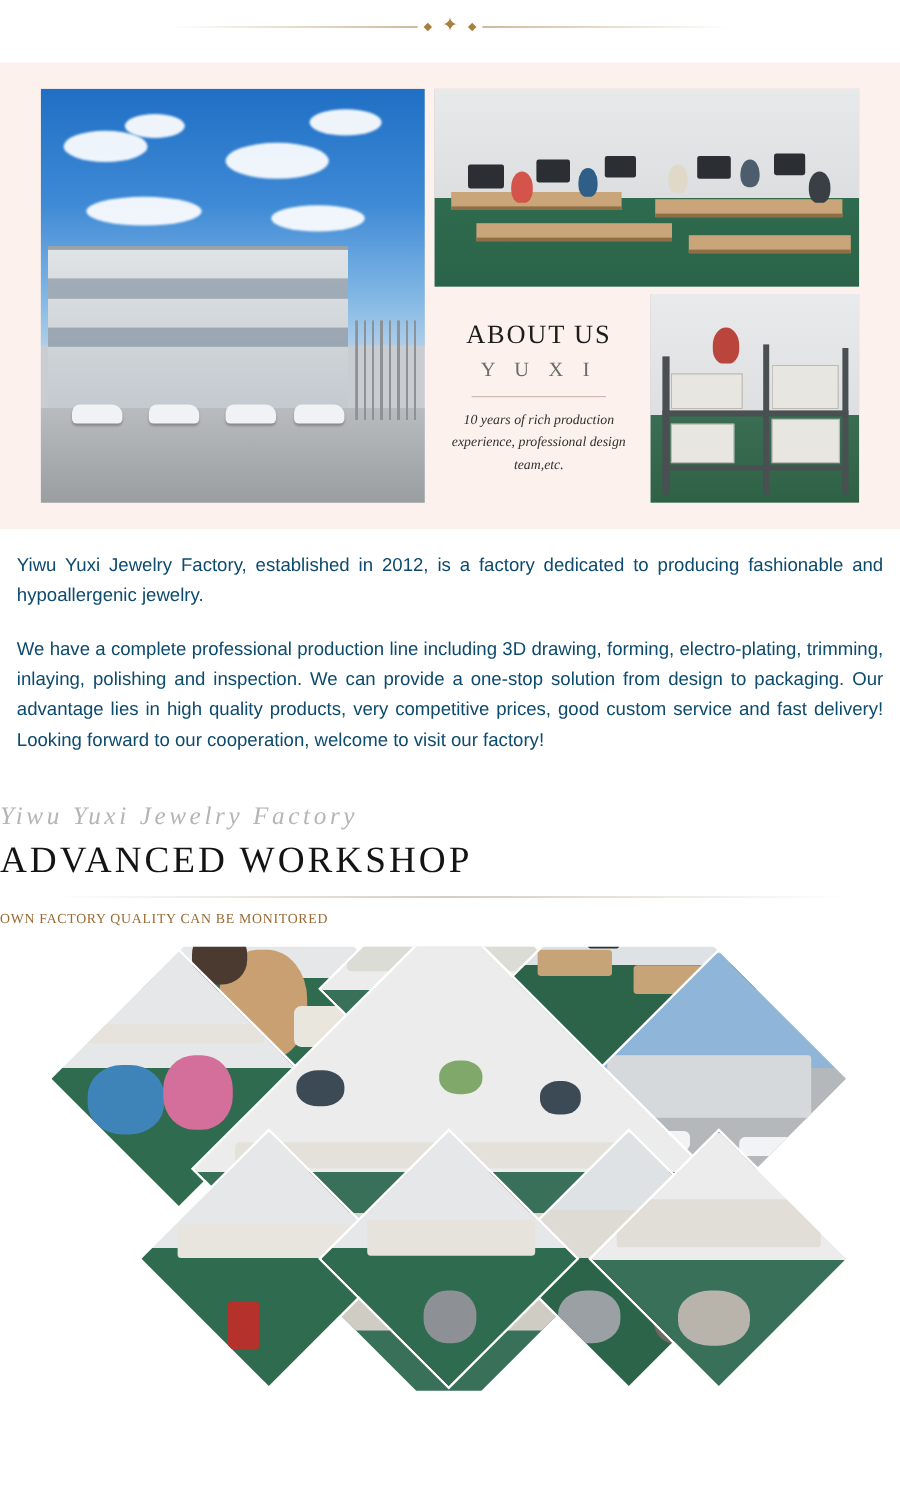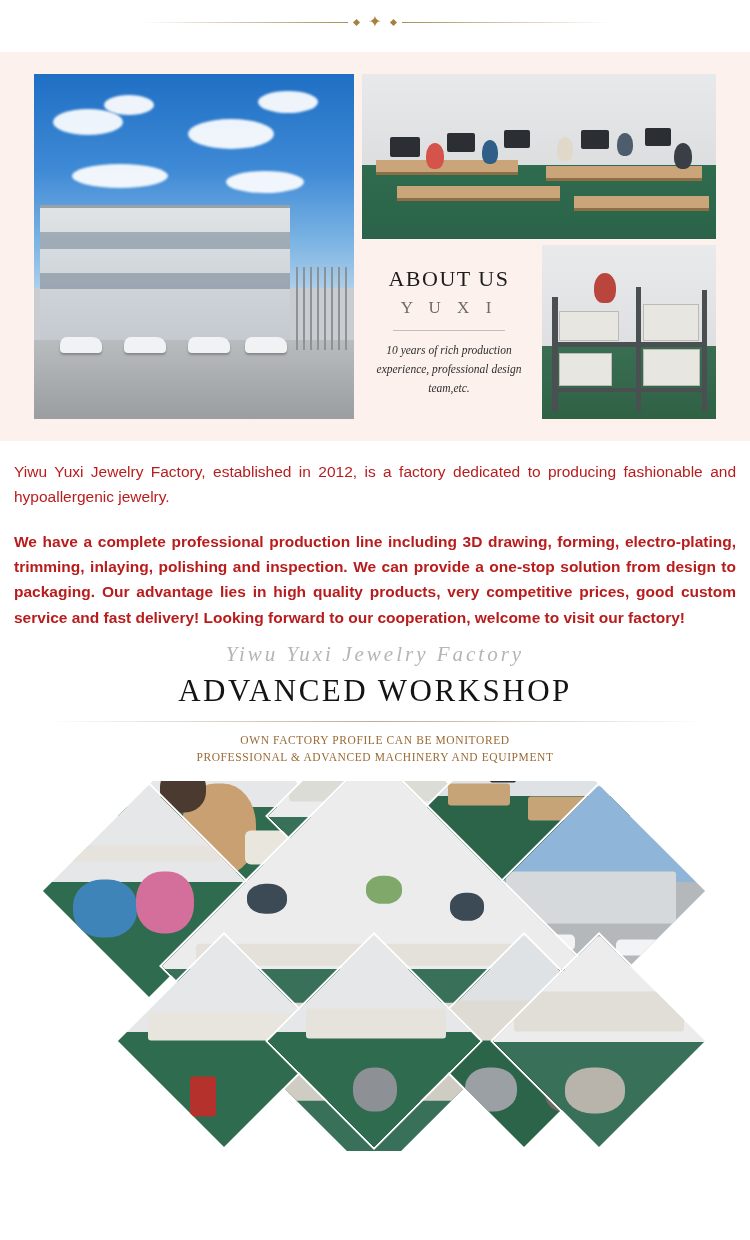--- a/index.html
+++ b/index.html
@@ -182,7 +182,7 @@
     margin: 0 0 20px;
     font-size: 15.5px;
     line-height: 1.62;
-    color: #b91c1c;
+    color: #0c4a6e;
     text-align: justify;
   }
   .body-copy p:last-child { margin-bottom: 0; font-weight: bold; }

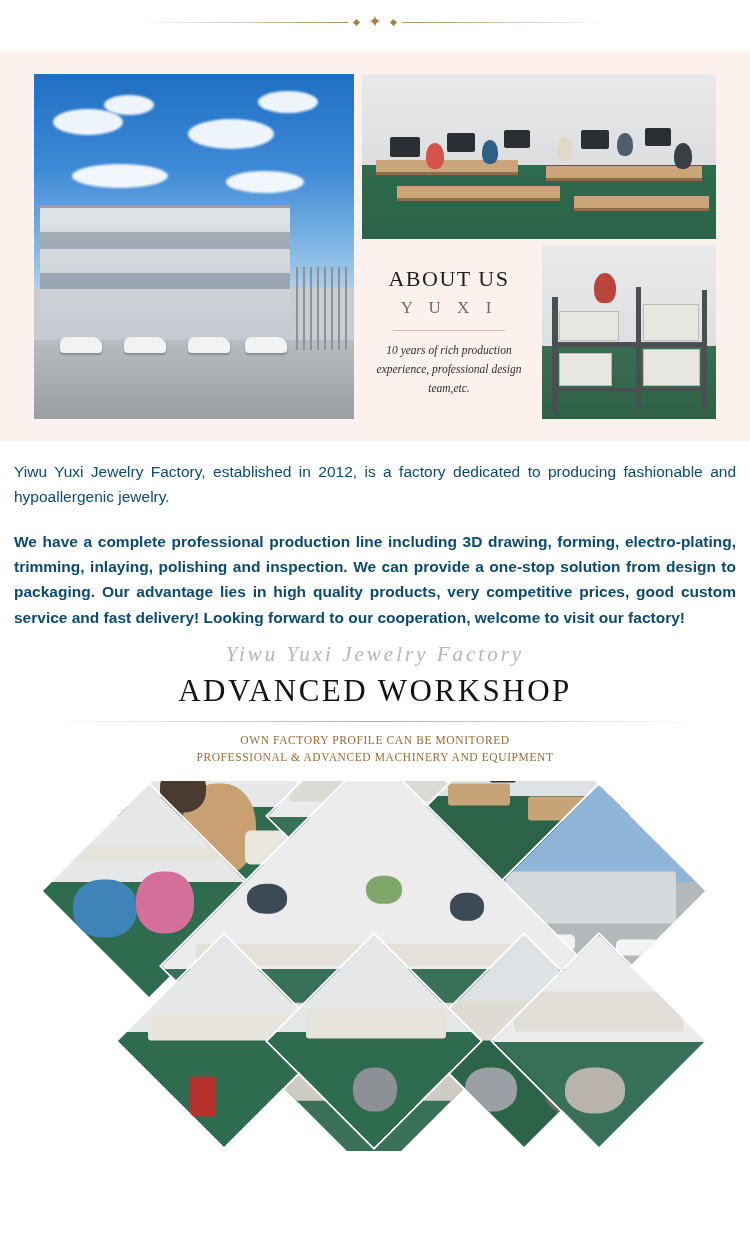--- a/index.html
+++ b/index.html
@@ -185,7 +185,7 @@
     color: #0c4a6e;
     text-align: justify;
   }
-  .body-copy p:last-child { margin-bottom: 0; font-weight: bold; }
+  .body-copy p:last-child { margin-bottom: 0; }
 
   
   .workshop-head {

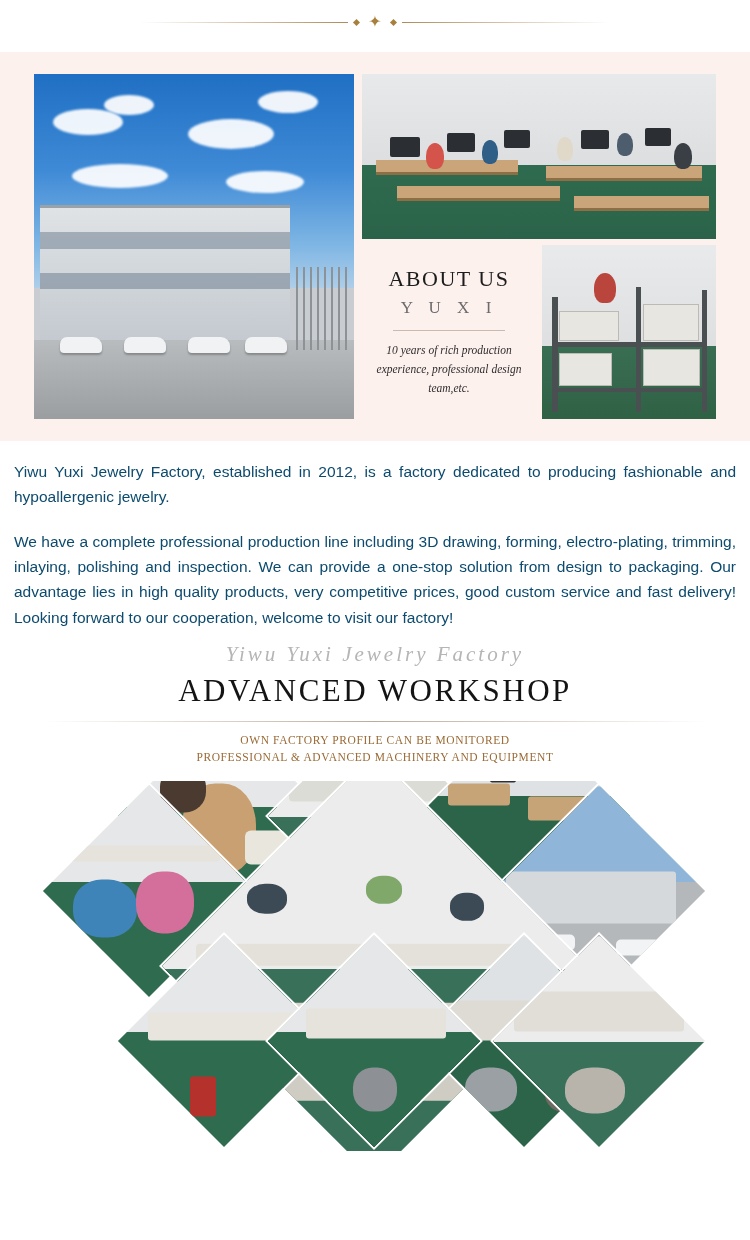--- a/index.html
+++ b/index.html
@@ -189,8 +189,8 @@
 
   
   .workshop-head {
-    margin-top: 12px;
-    text-align: center;
+    margin-top: 38px;
+    text-align: left;
   }
   .script {
     font-family: "Liberation Serif", serif;

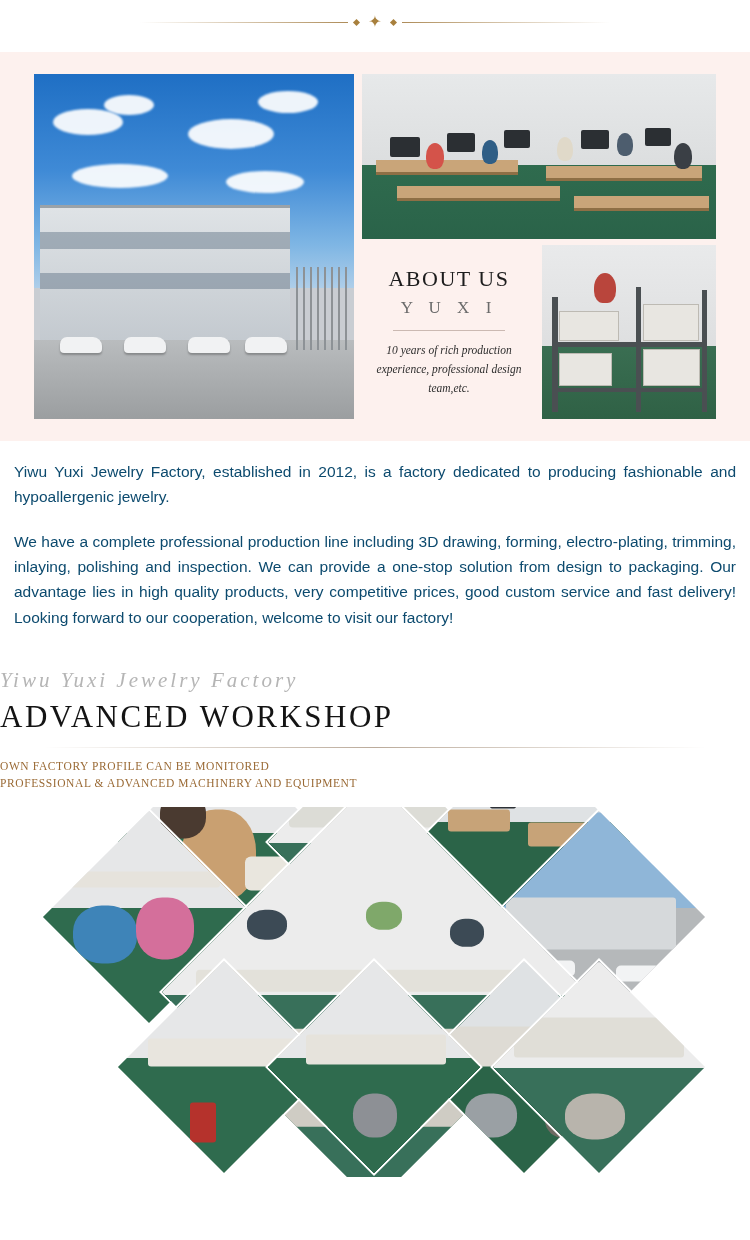--- a/index.html
+++ b/index.html
@@ -336,7 +336,7 @@
     <div class="script">Yiwu  Yuxi  Jewelry  Factory</div>
     <div class="workshop-title">ADVANCED WORKSHOP</div>
     <div class="ws-rule"></div>
-    <div class="ws-sub1">OWN FACTORY PROFILE CAN BE MONITORED</div>
+    <div class="ws-sub1">OWN FACTORY QUALITY CAN BE MONITORED</div>
     <div class="ws-sub2">PROFESSIONAL &amp; ADVANCED MACHINERY AND EQUIPMENT</div>
   </div>
 

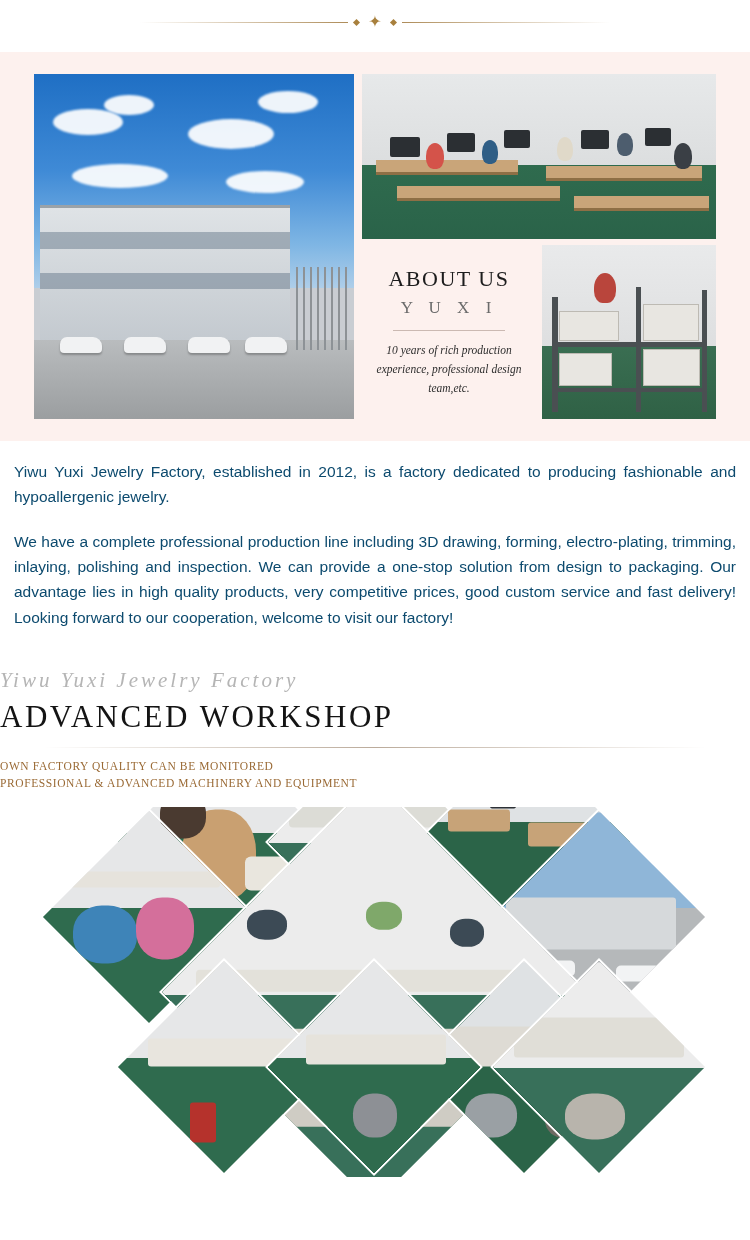--- a/index.html
+++ b/index.html
@@ -337,7 +337,6 @@
     <div class="workshop-title">ADVANCED WORKSHOP</div>
     <div class="ws-rule"></div>
     <div class="ws-sub1">OWN FACTORY QUALITY CAN BE MONITORED</div>
-    <div class="ws-sub2">PROFESSIONAL &amp; ADVANCED MACHINERY AND EQUIPMENT</div>
   </div>
 
   <div class="mosaic">

